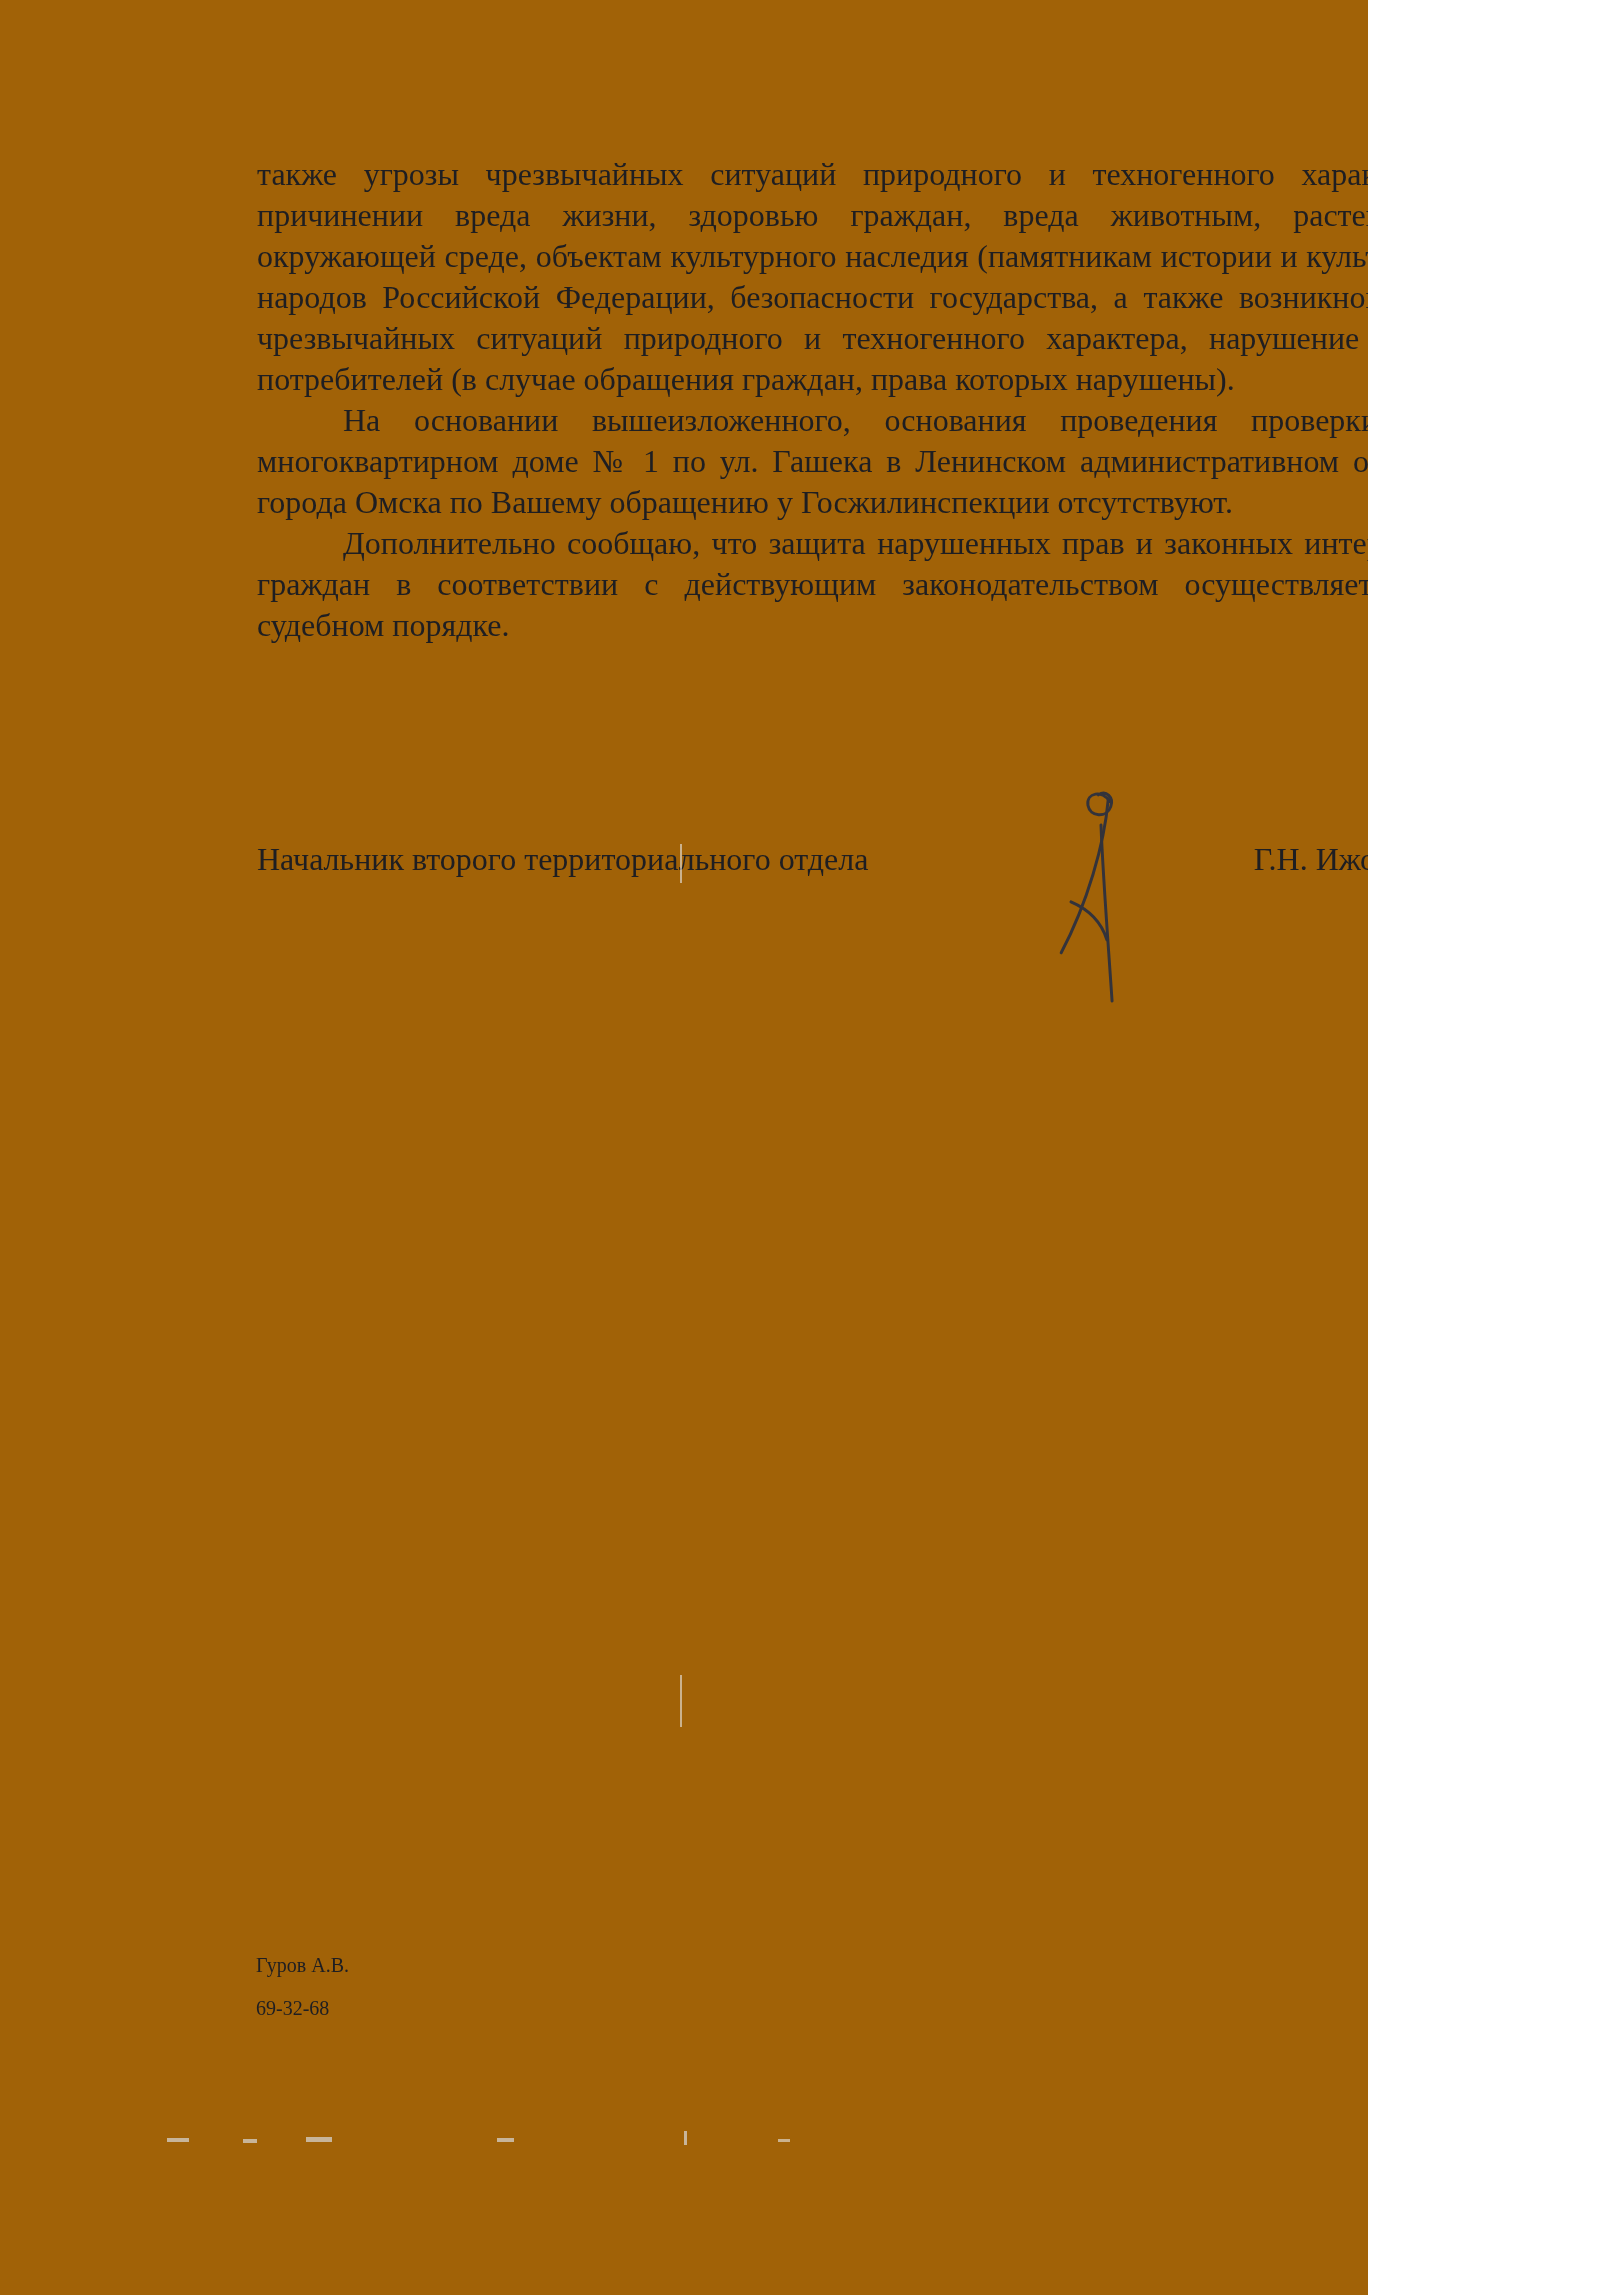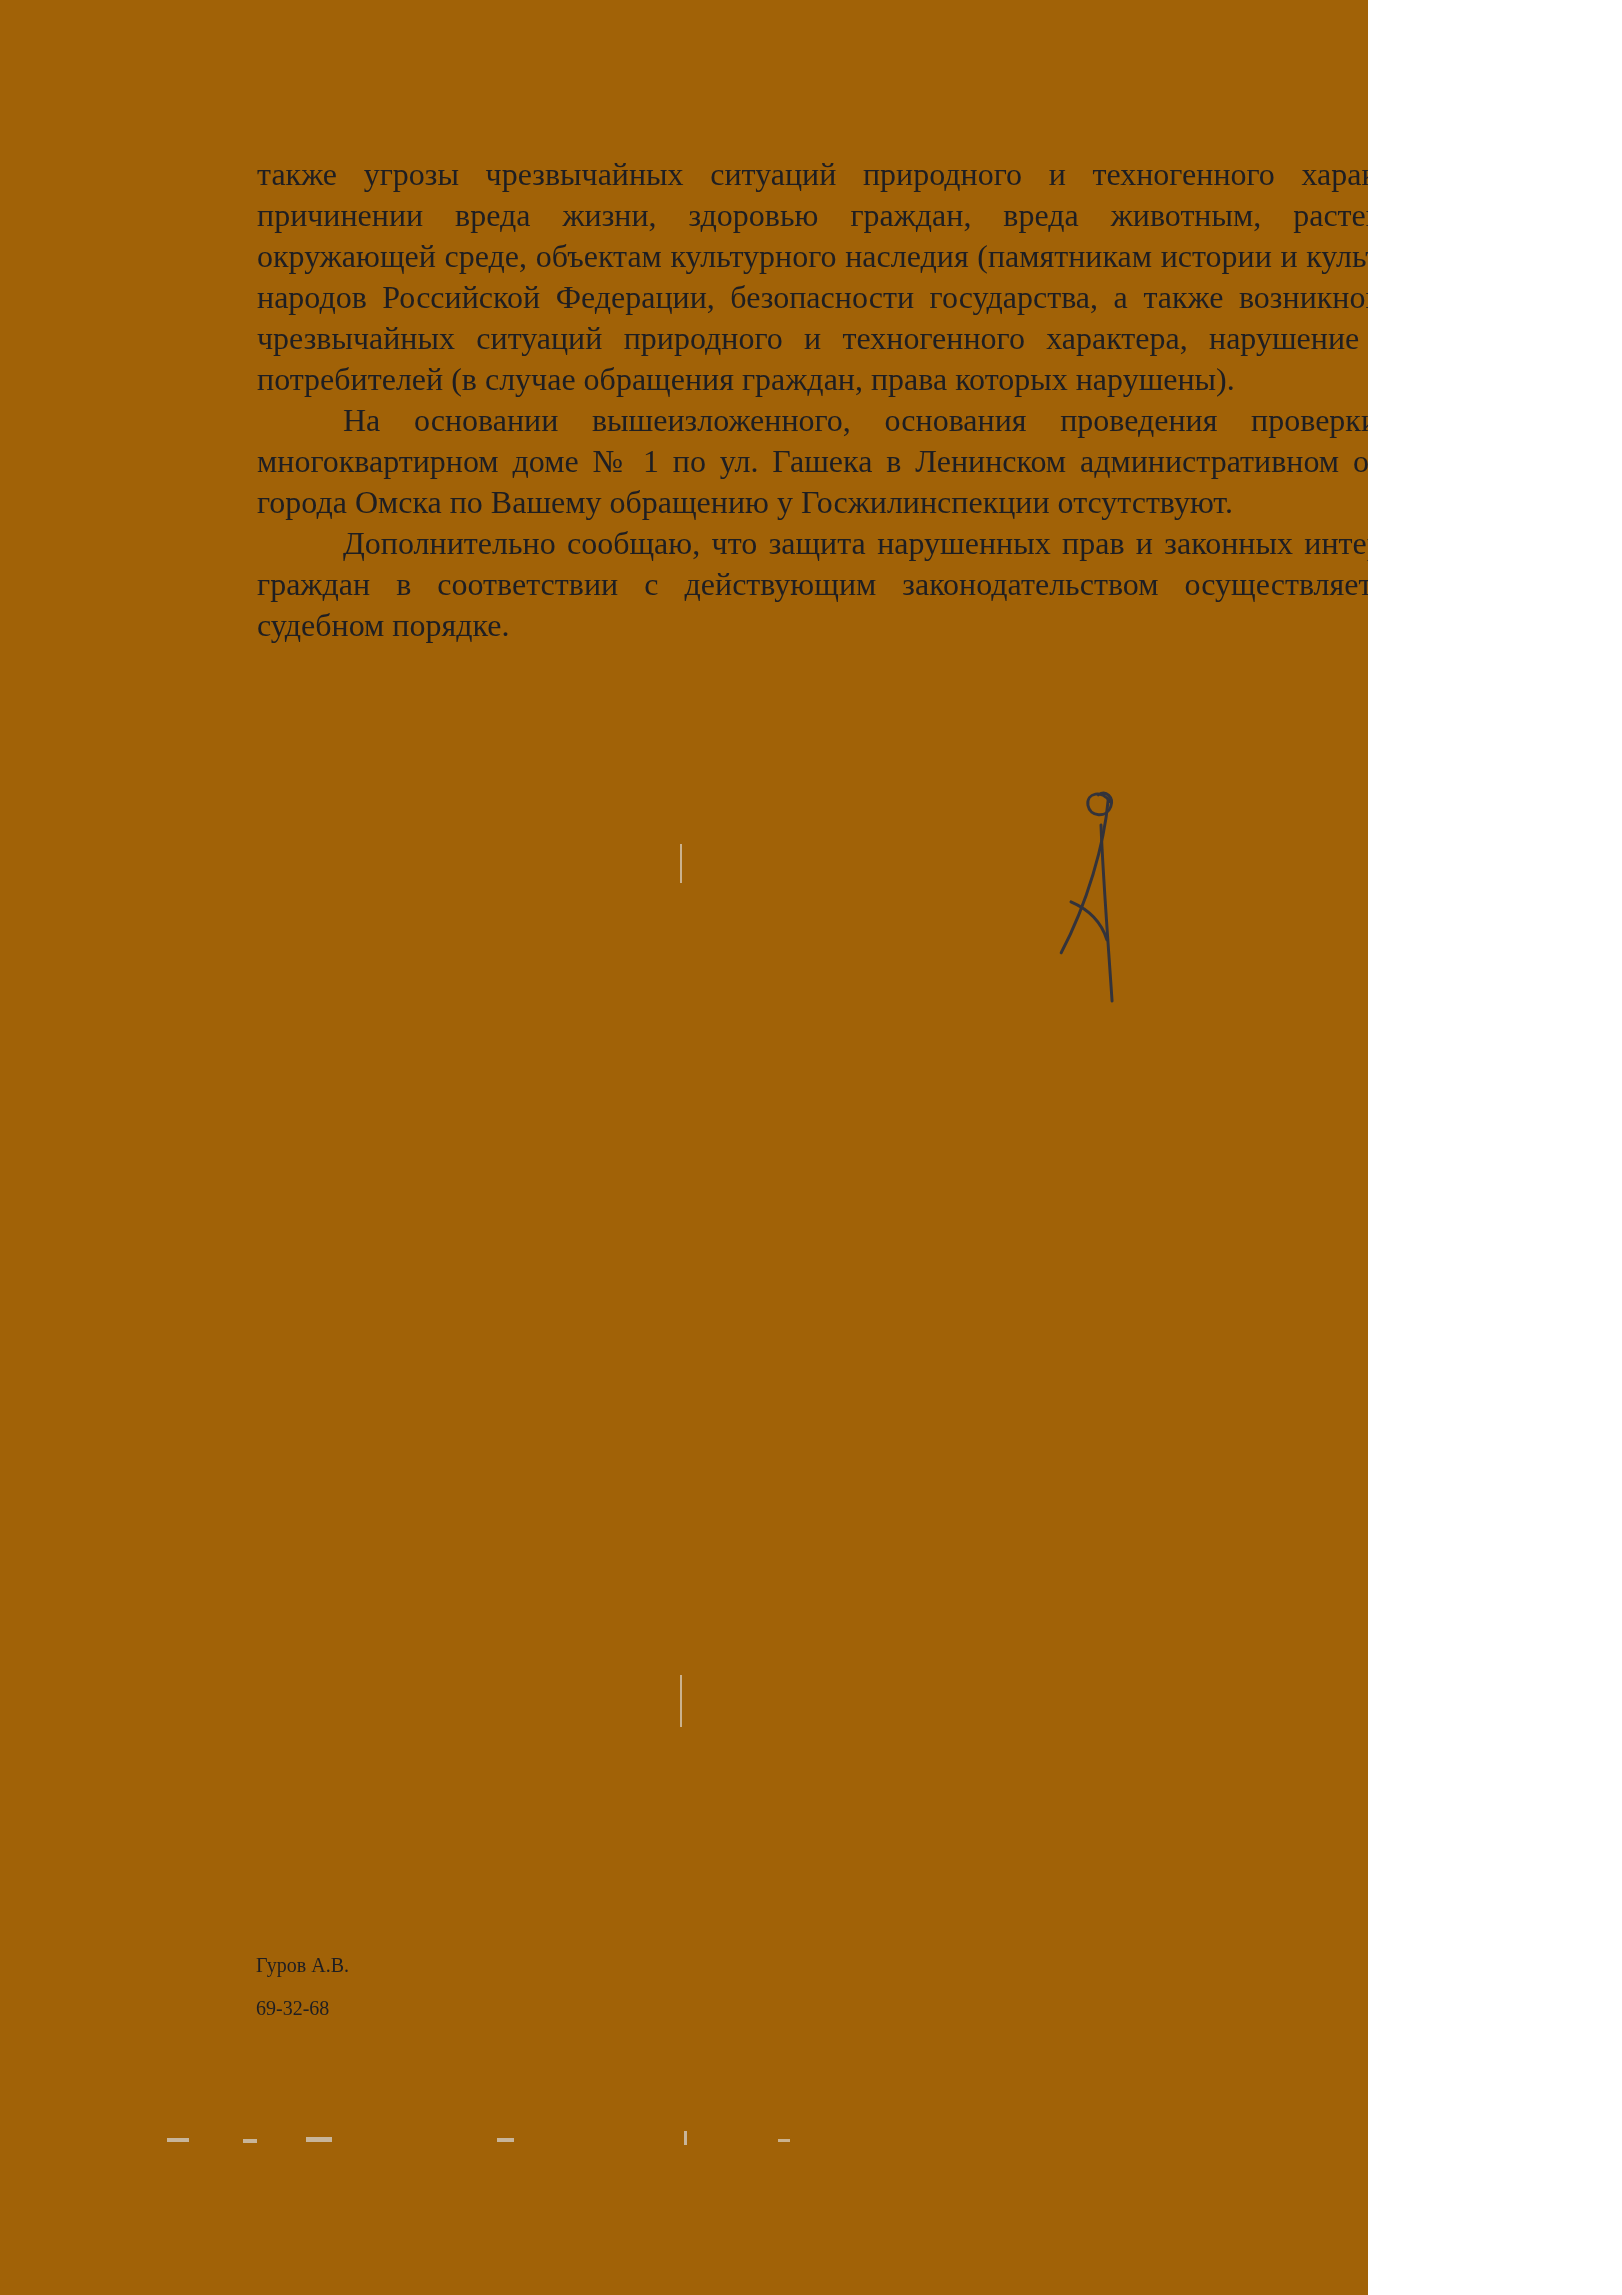--- a/index.html
+++ b/index.html
@@ -75,6 +75,10 @@
     <p class="para">Дополнительно сообщаю, что защита нарушенных прав и законных интересов граждан в соответствии с действующим законодательством осуществляется в судебном порядке.</p>
   </div>
 
+  <div class="sign-row">
+    <span class="pos">Начальник второго территориального отдела</span>
+    <span class="name">Г.Н. Ижойкин</span>
+  </div>
 
   <svg class="signature-svg" viewBox="0 0 210 345" xmlns="http://www.w3.org/2000/svg">
     <g fill="none" stroke="#33333b" stroke-width="4.5" stroke-linecap="round">

